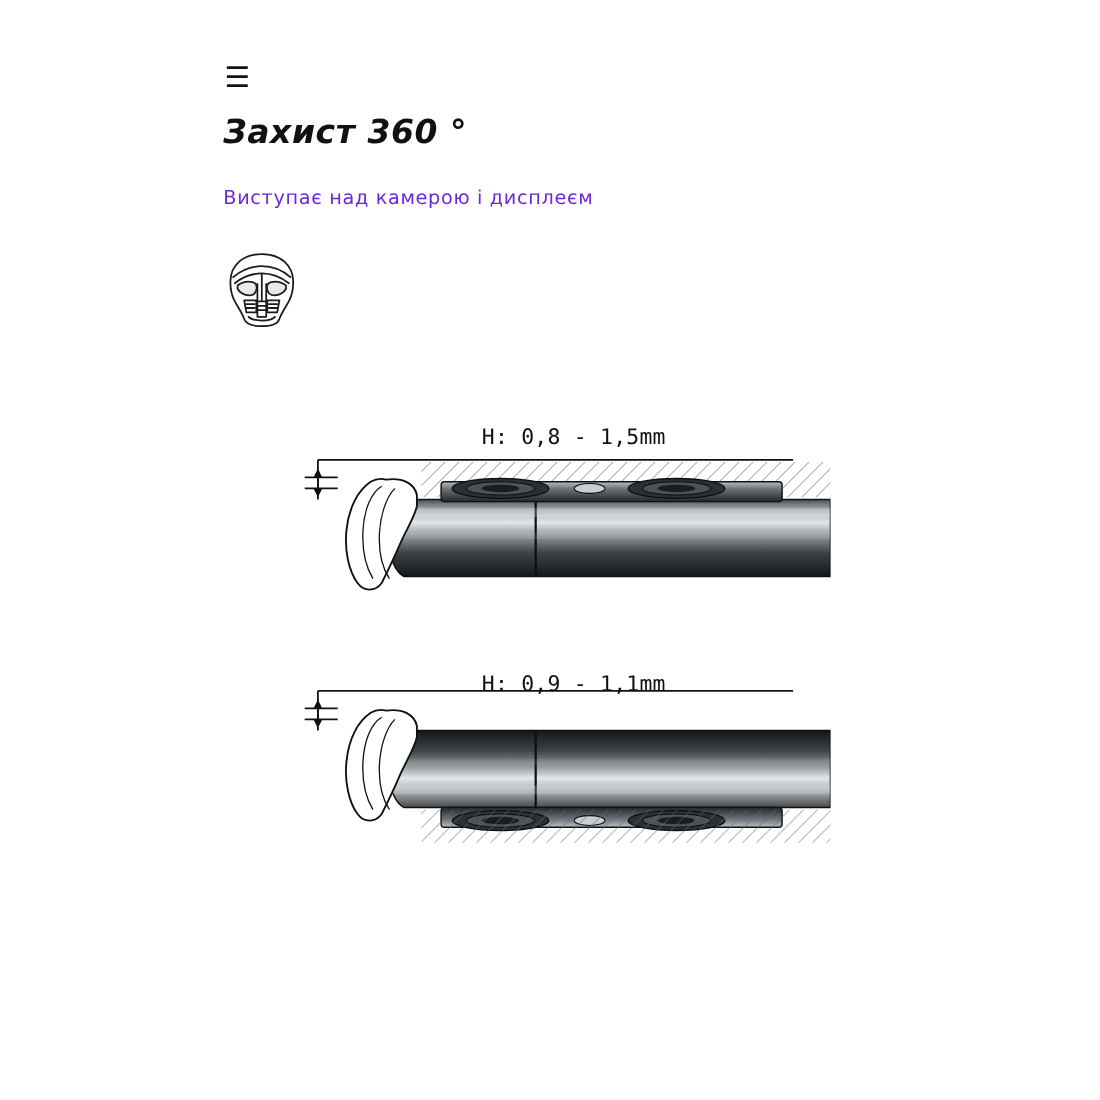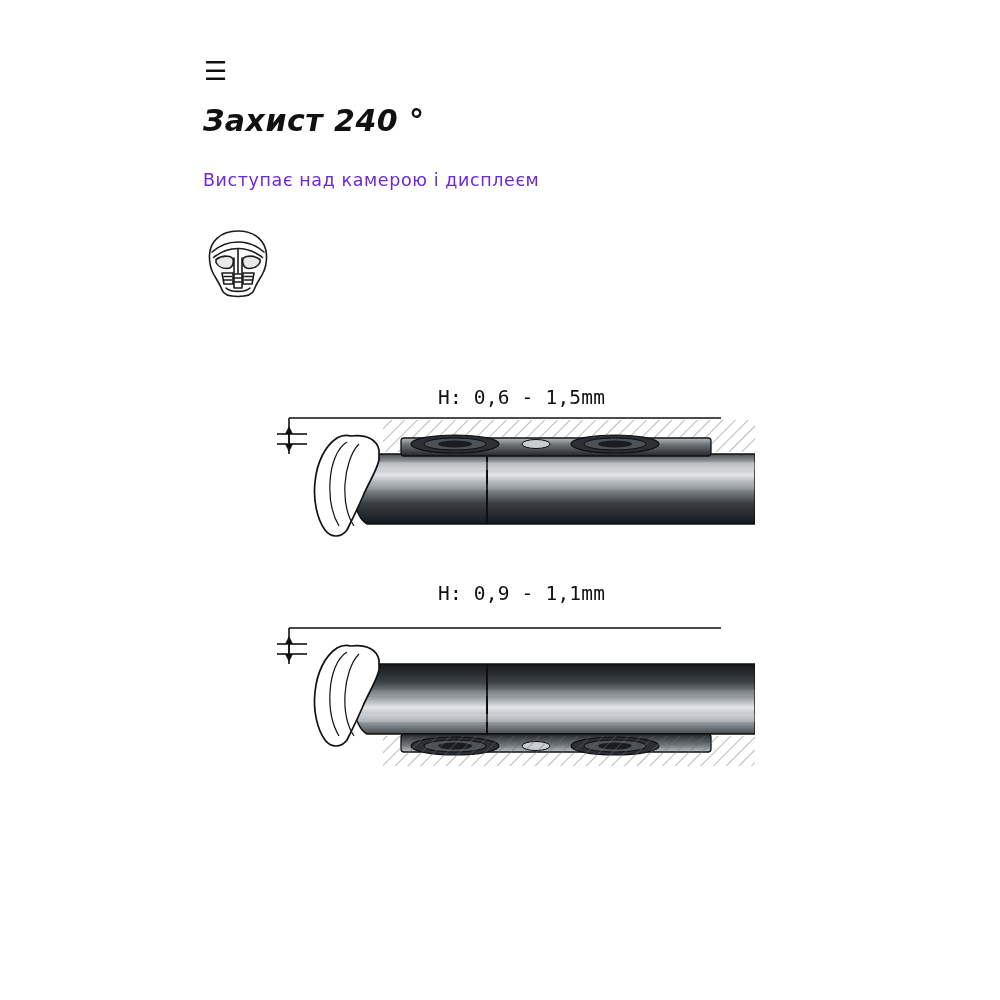--- a/index.html
+++ b/index.html
@@ -92,7 +92,7 @@
 
   <div class="hamburger">☰</div>
 
-  <div class="title">Захист 240 °</div>
+  <div class="title">Захист 360 °</div>
 
   <div class="subtitle">Виступає над камерою і дисплеєм</div>
 

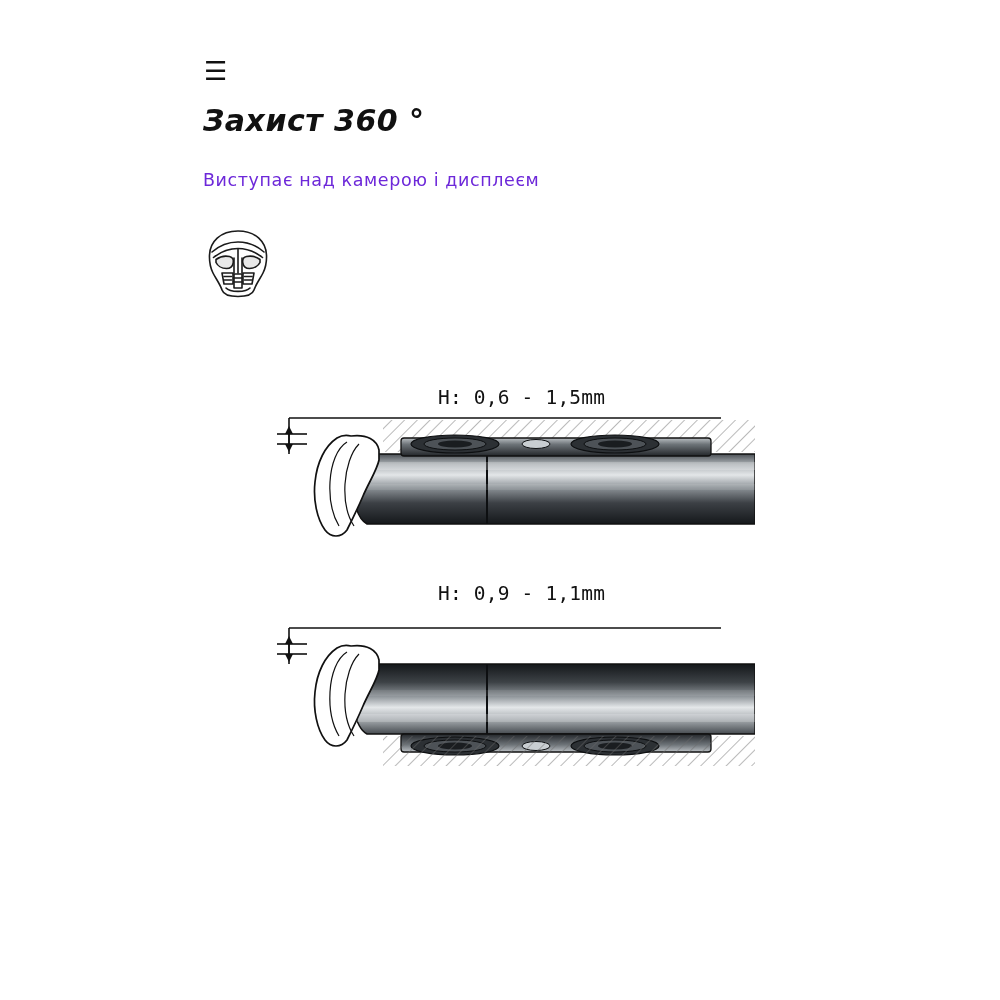--- a/index.html
+++ b/index.html
@@ -122,7 +122,7 @@
     </svg>
   </div>
 
-  <div class="dim-label" id="dim-label-top">H: 0,6 - 1,5mm</div>
+  <div class="dim-label" id="dim-label-top">H: 0,8 - 1,5mm</div>
 
   <svg class="diagram" id="diagram-top" viewBox="0 0 500 190">
     <defs>

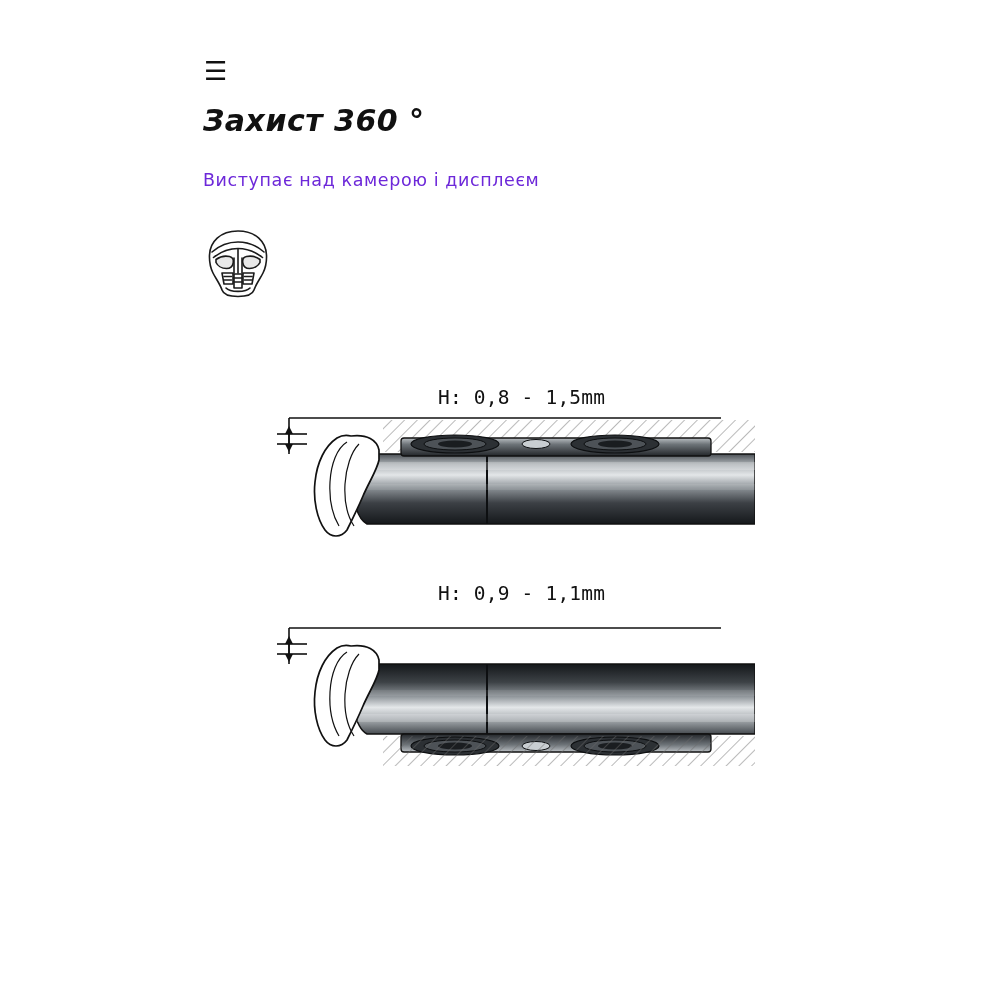--- a/index.html
+++ b/index.html
@@ -83,7 +83,7 @@
     letter-spacing: 0.2px;
   }
   #dim-label-top { left: 438px; top: 386px; }
-  #dim-label-bottom { left: 438px; top: 582px; }
+  #dim-label-bottom { left: 438px; top: 610px; }
 </style>
 </head>
 <body>

